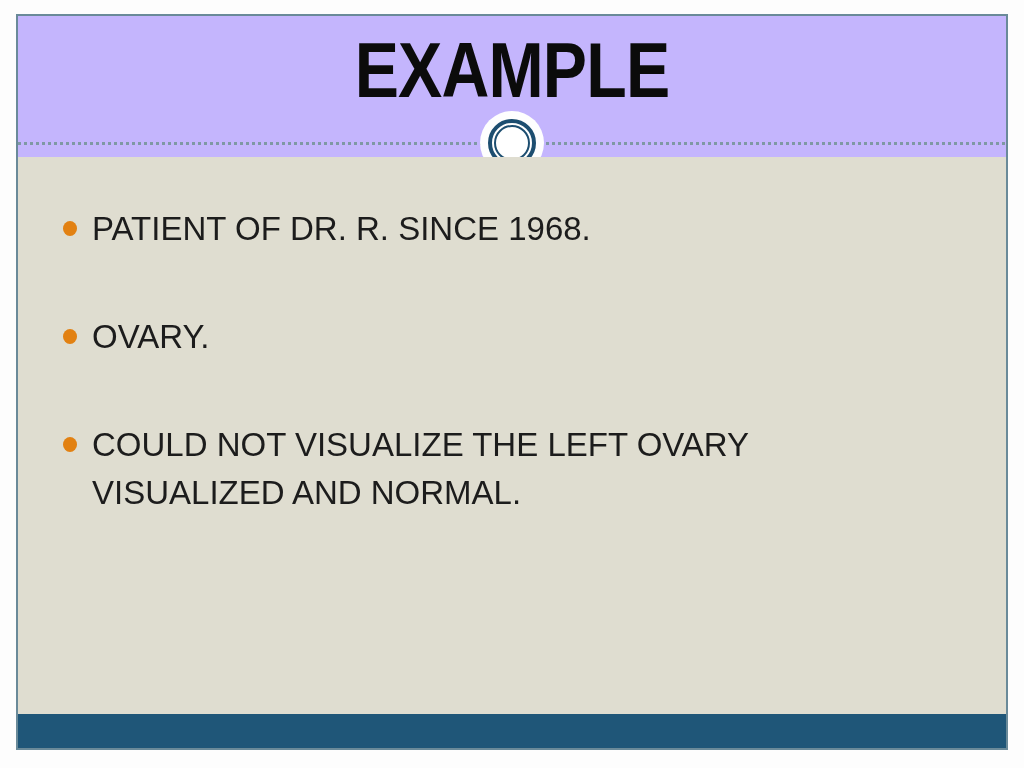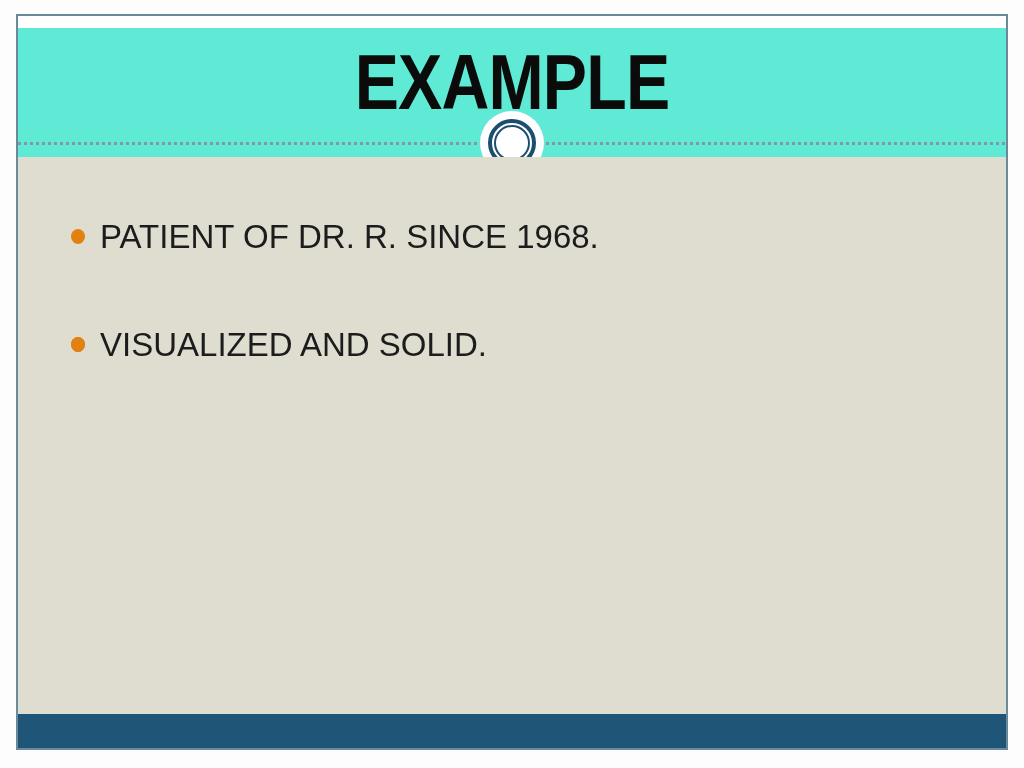--- a/index.html
+++ b/index.html
@@ -29,10 +29,10 @@
   
   .slide-header {
     position: absolute;
-    left: 0; top: 12px;
+    left: 0; top: 0;
     width: 100%;
     height: 141px;
-    background: #5eead4;
+    background: #c4b5fd;
   }
   .slide-title {
     margin: 0;

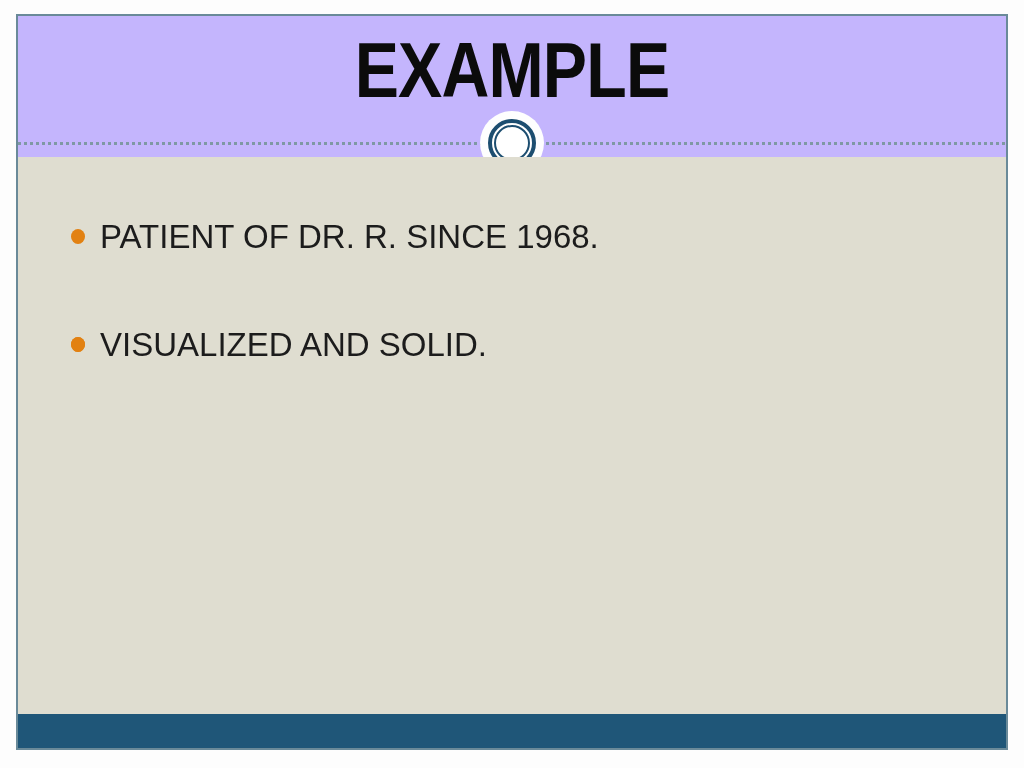--- a/index.html
+++ b/index.html
@@ -91,7 +91,7 @@
     background: #dfddd0;
   }
   .bullet-list {
-    margin: 8px;
+    margin: 0;
     padding: 48px 30px 0 74px;
     list-style: none;
   }

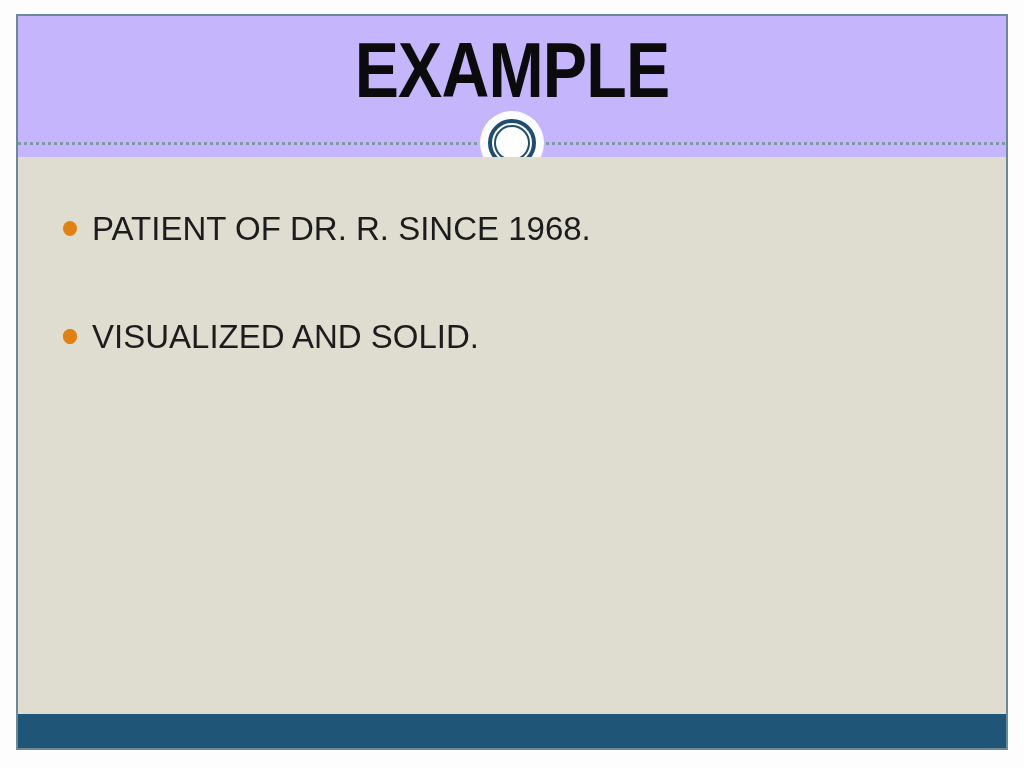--- a/index.html
+++ b/index.html
@@ -155,6 +155,7 @@
         </li>
 
         <li class="bullet-item">
+          <span class="line">OVARY.</span>
         </li>
 
         <li class="bullet-item">

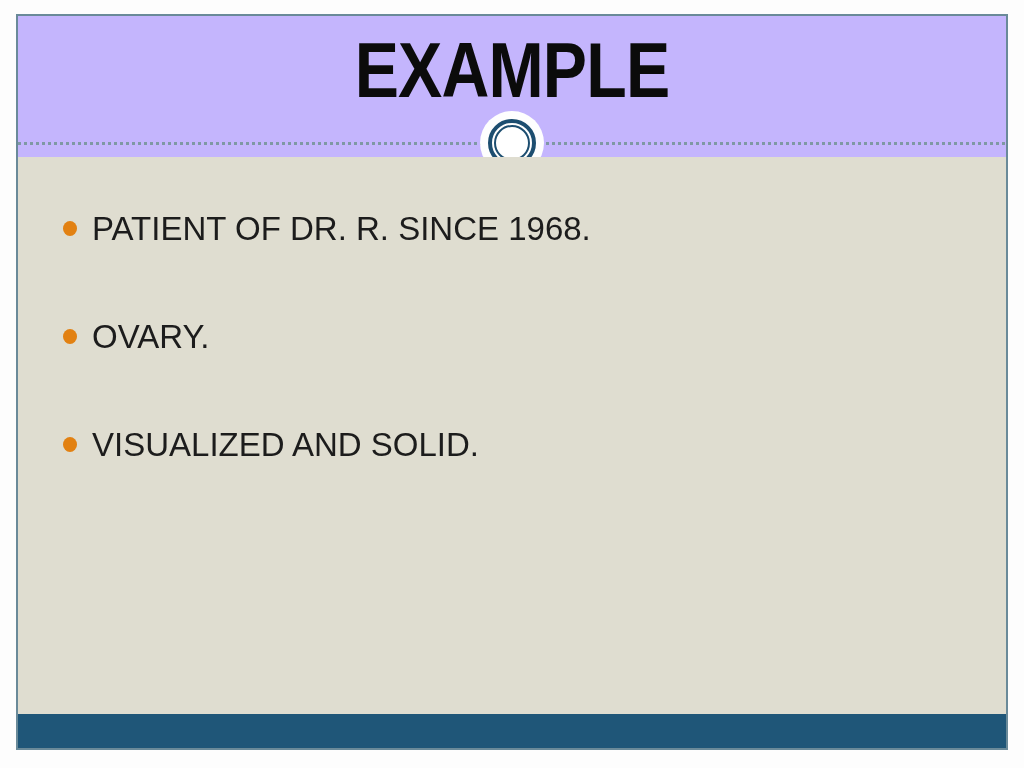--- a/index.html
+++ b/index.html
@@ -159,6 +159,7 @@
         </li>
 
         <li class="bullet-item">
+          <span class="line">COULD NOT VISUALIZE THE LEFT OVARY</span>
           <span class="line">VISUALIZED AND SOLID.</span>
         </li>
 

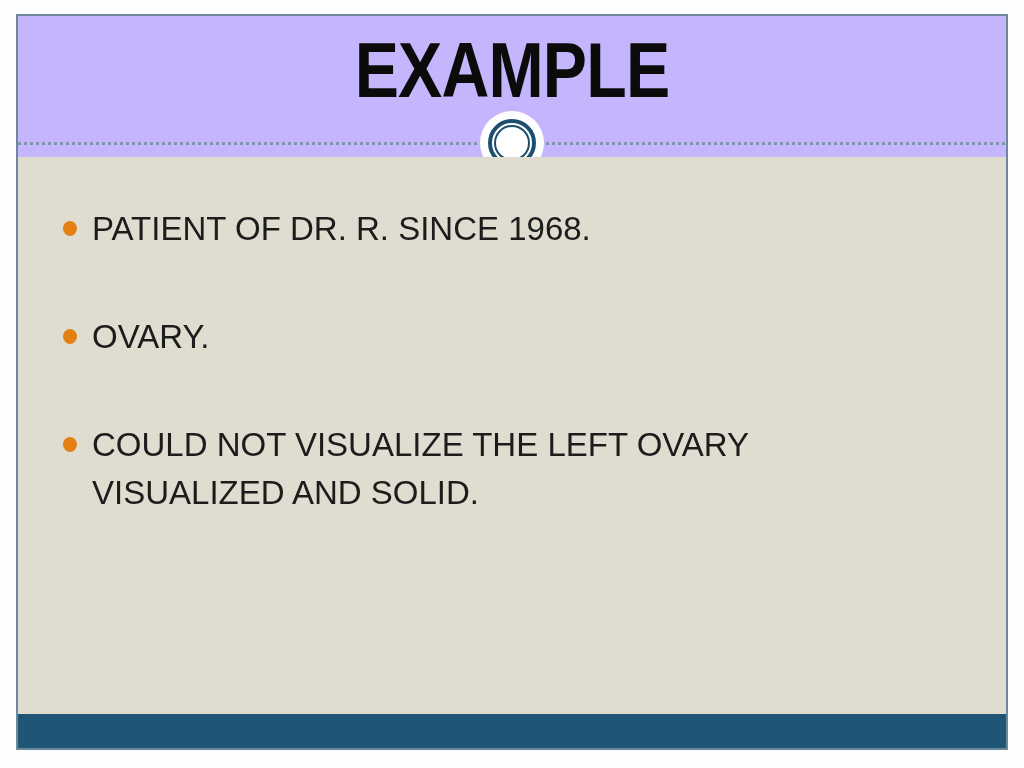--- a/index.html
+++ b/index.html
@@ -160,7 +160,7 @@
 
         <li class="bullet-item">
           <span class="line">COULD NOT VISUALIZE THE LEFT OVARY</span>
-          <span class="line">VISUALIZED AND SOLID.</span>
+          <span class="line">VISUALIZED AND NORMAL.</span>
         </li>
 
       </ul>

